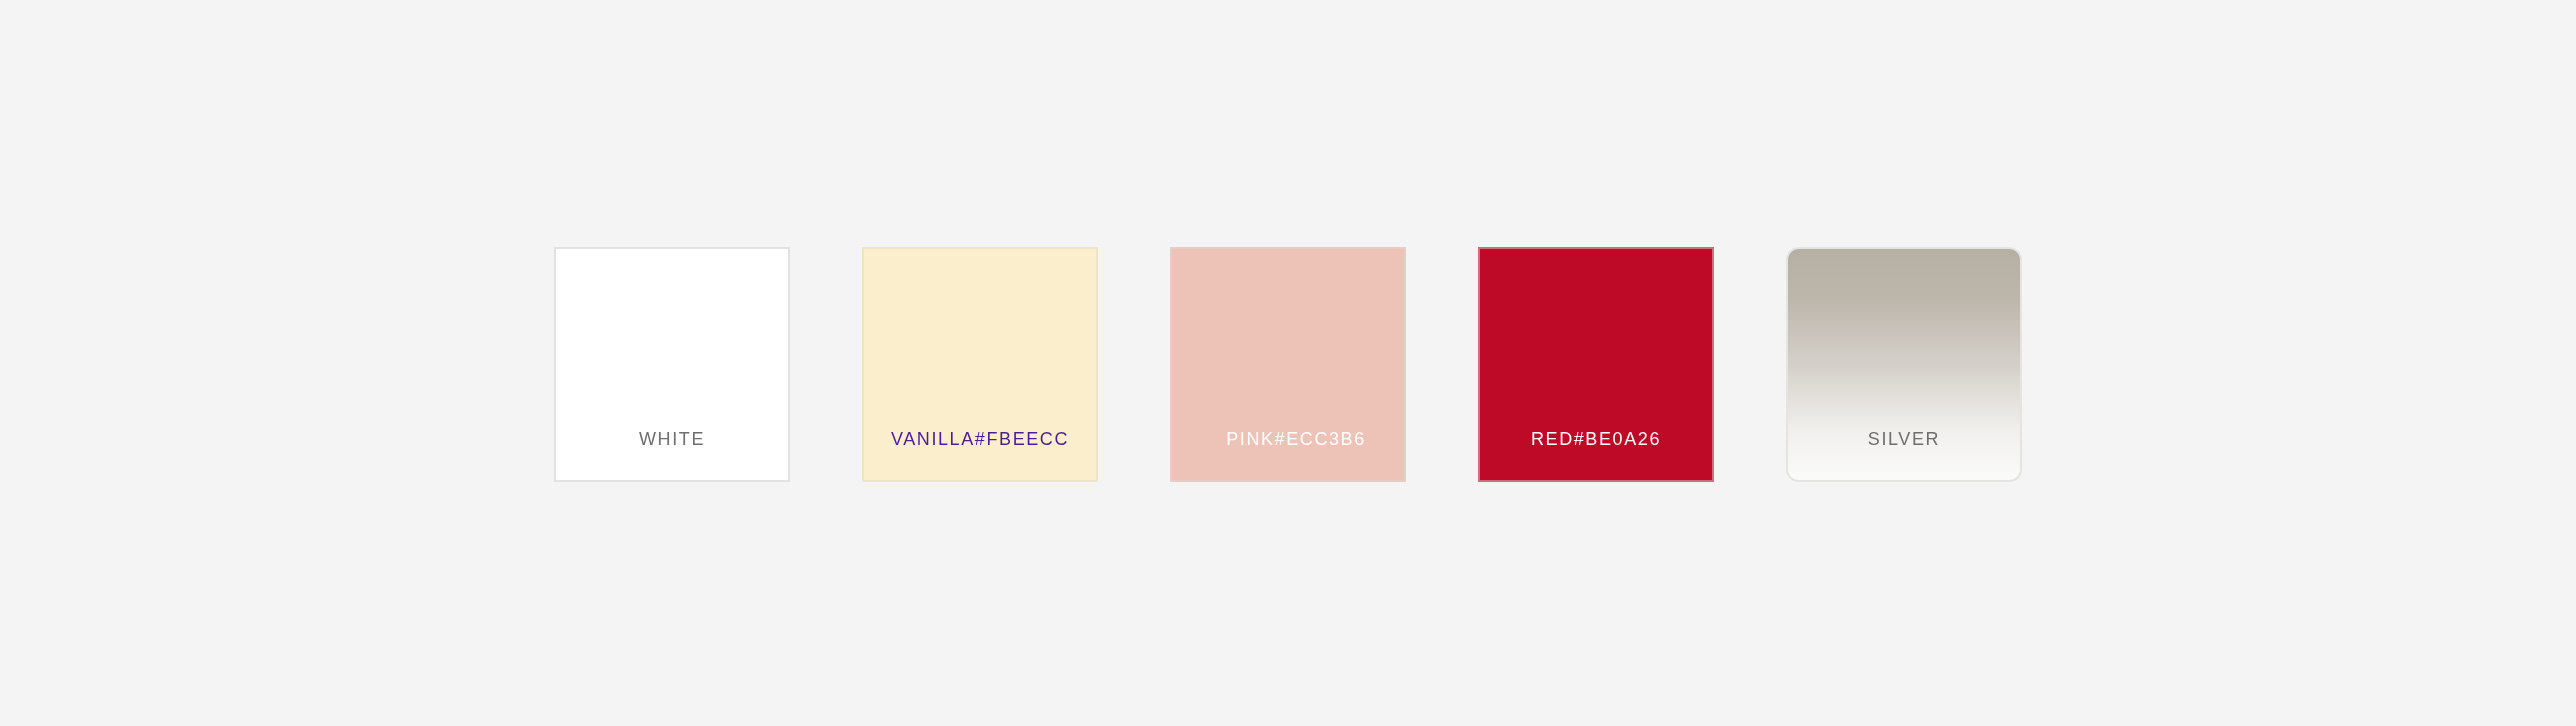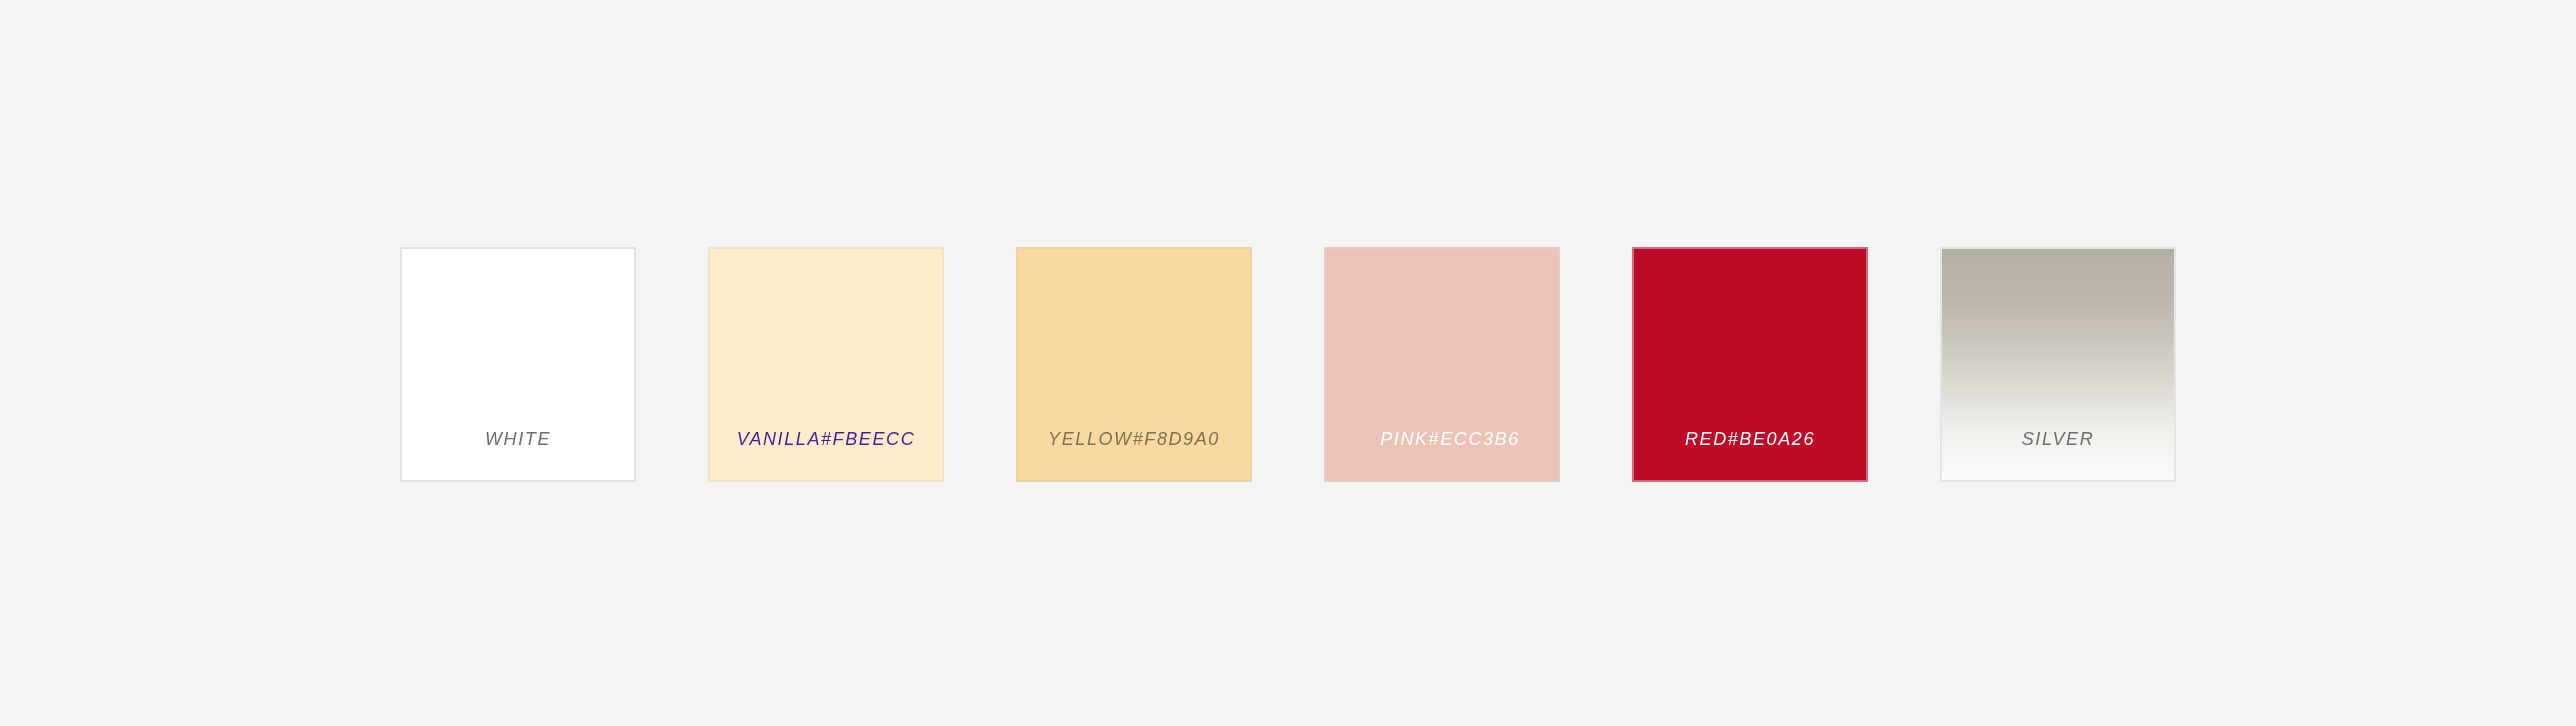--- a/index.html
+++ b/index.html
@@ -33,7 +33,6 @@
     justify-content: center;
     align-items: flex-start;
     gap: 72px;
-    font-style: italic;
   }
 
   .swatch {

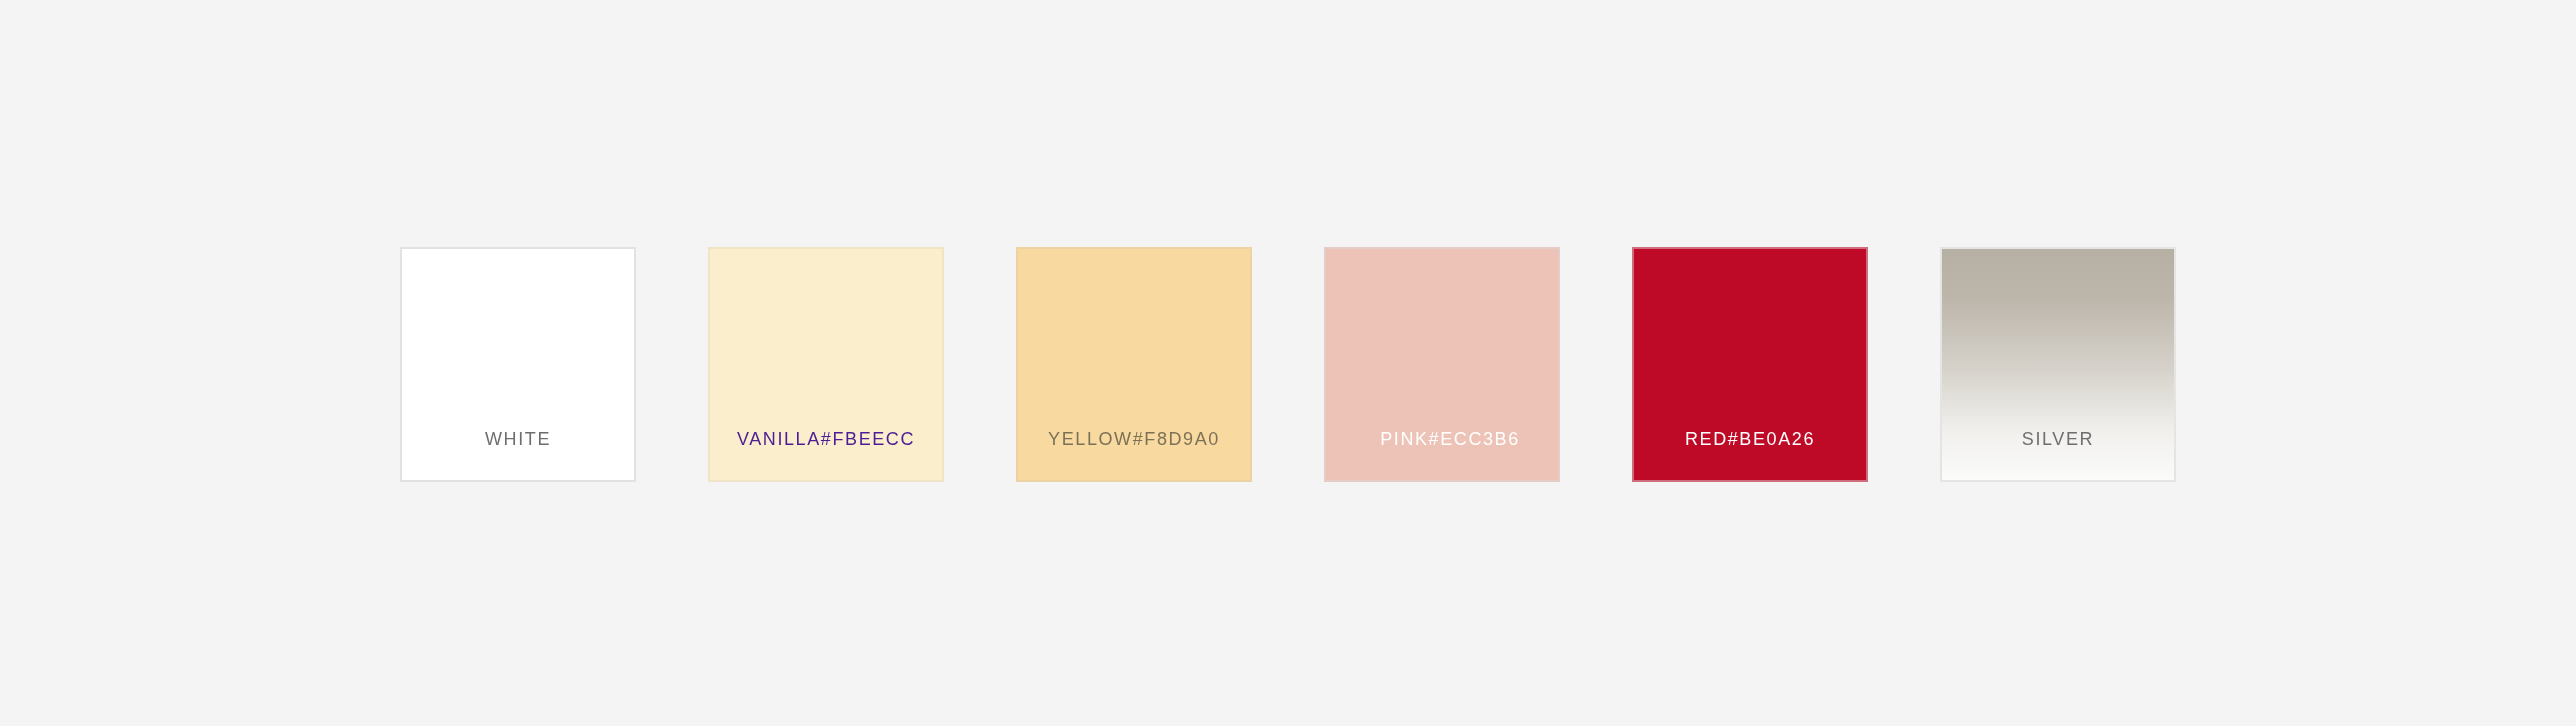--- a/index.html
+++ b/index.html
@@ -113,9 +113,6 @@
       <span class="swatch-label">VANILLA#FBEECC</span>
     </div>
 
-    <div class="swatch sw-yellow">
-      <span class="swatch-label">YELLOW#F8D9A0</span>
-    </div>
 
     <div class="swatch sw-pink">
       <span class="swatch-label">PINK#ECC3B6</span>

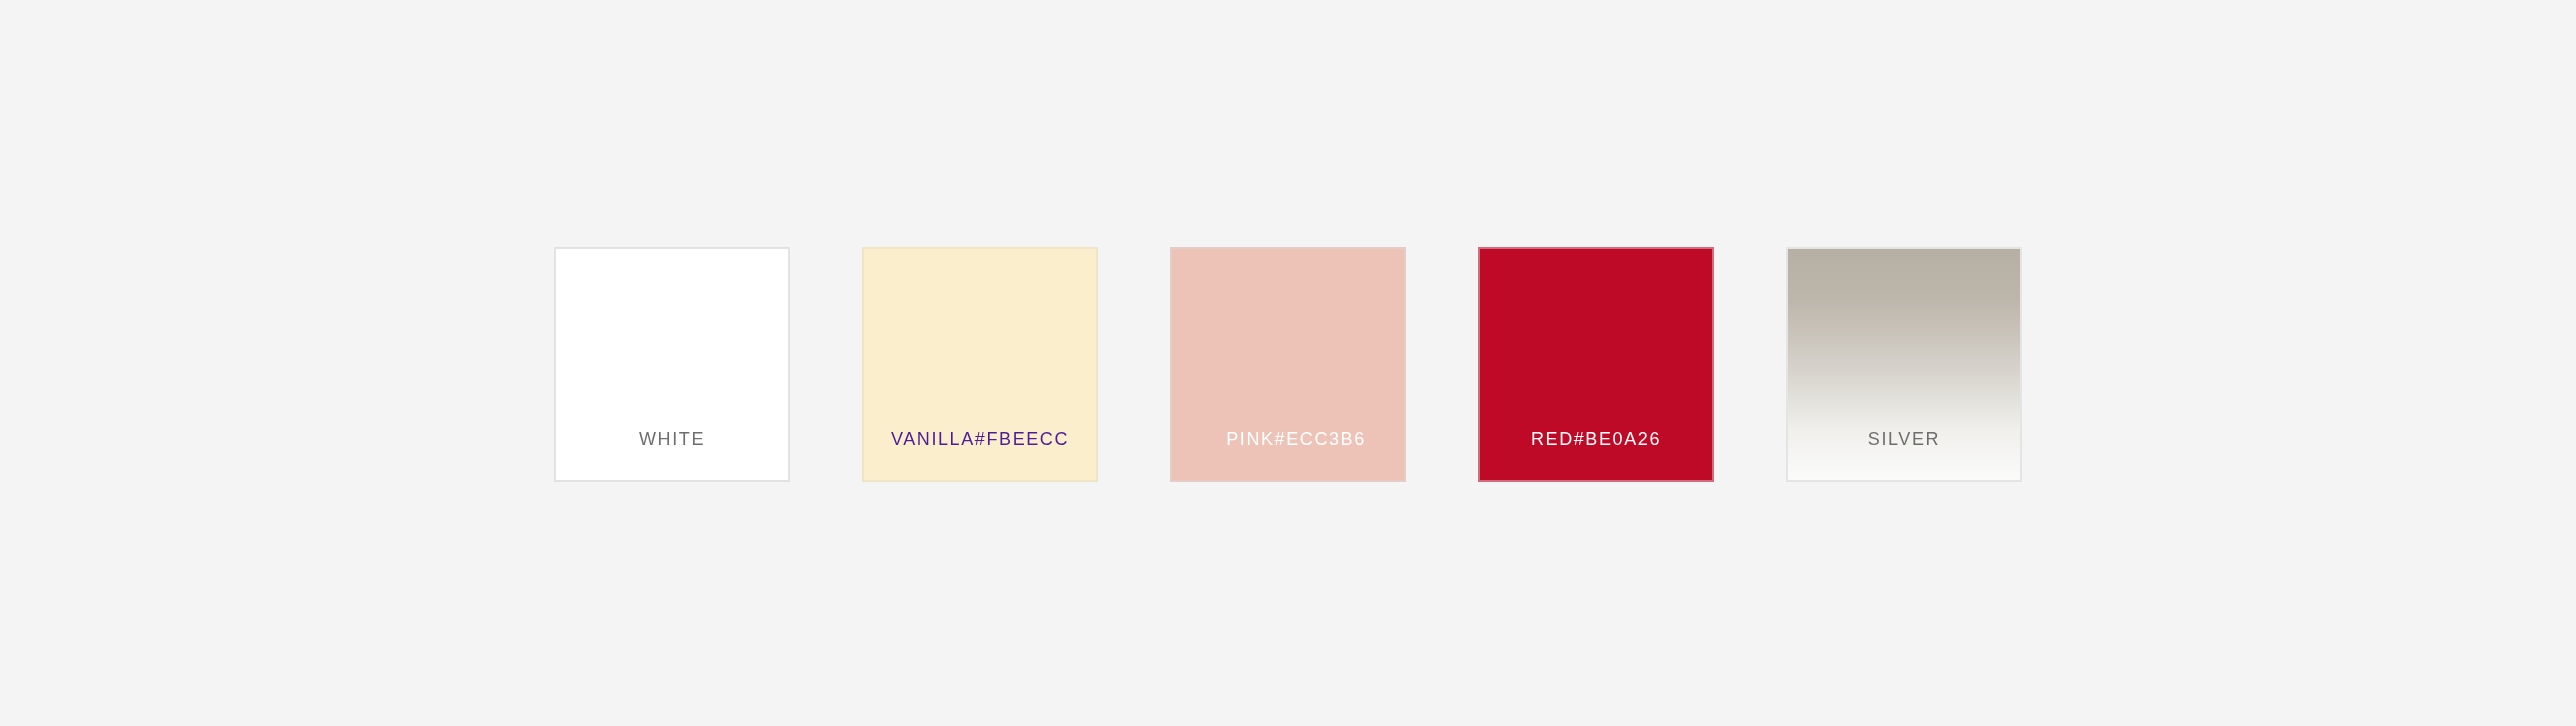--- a/index.html
+++ b/index.html
@@ -96,6 +96,7 @@
   .sw-silver {
     background: linear-gradient(to bottom, #b6afa4 0%, #bdb6ab 22%, #d6d2cb 52%, #f0efec 78%, #fbfbfa 100%);
     border-color: #e4e4e2;
+    border-radius: 13px;
   }
   .sw-silver .swatch-label { color: #6e6e6e; }
 </style>

